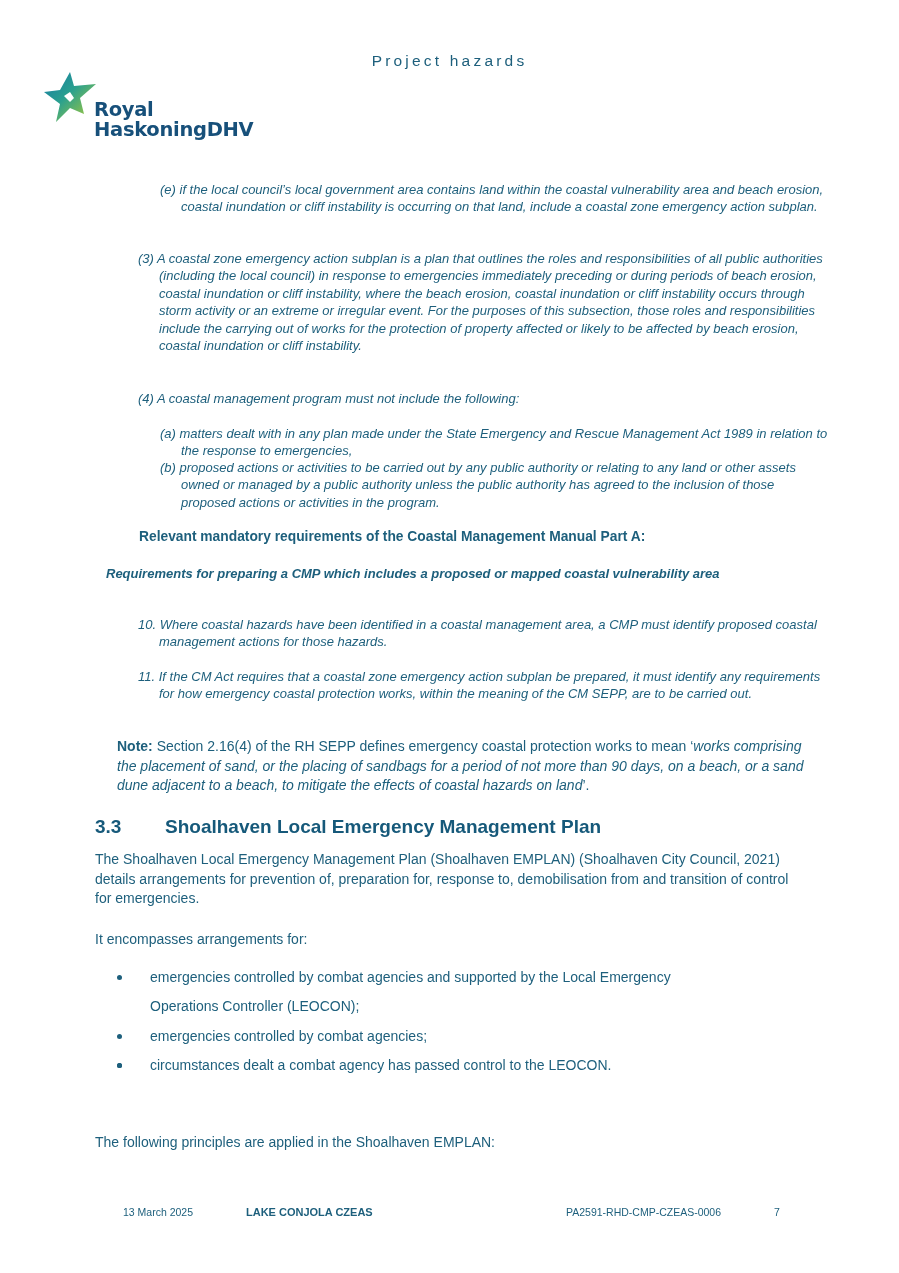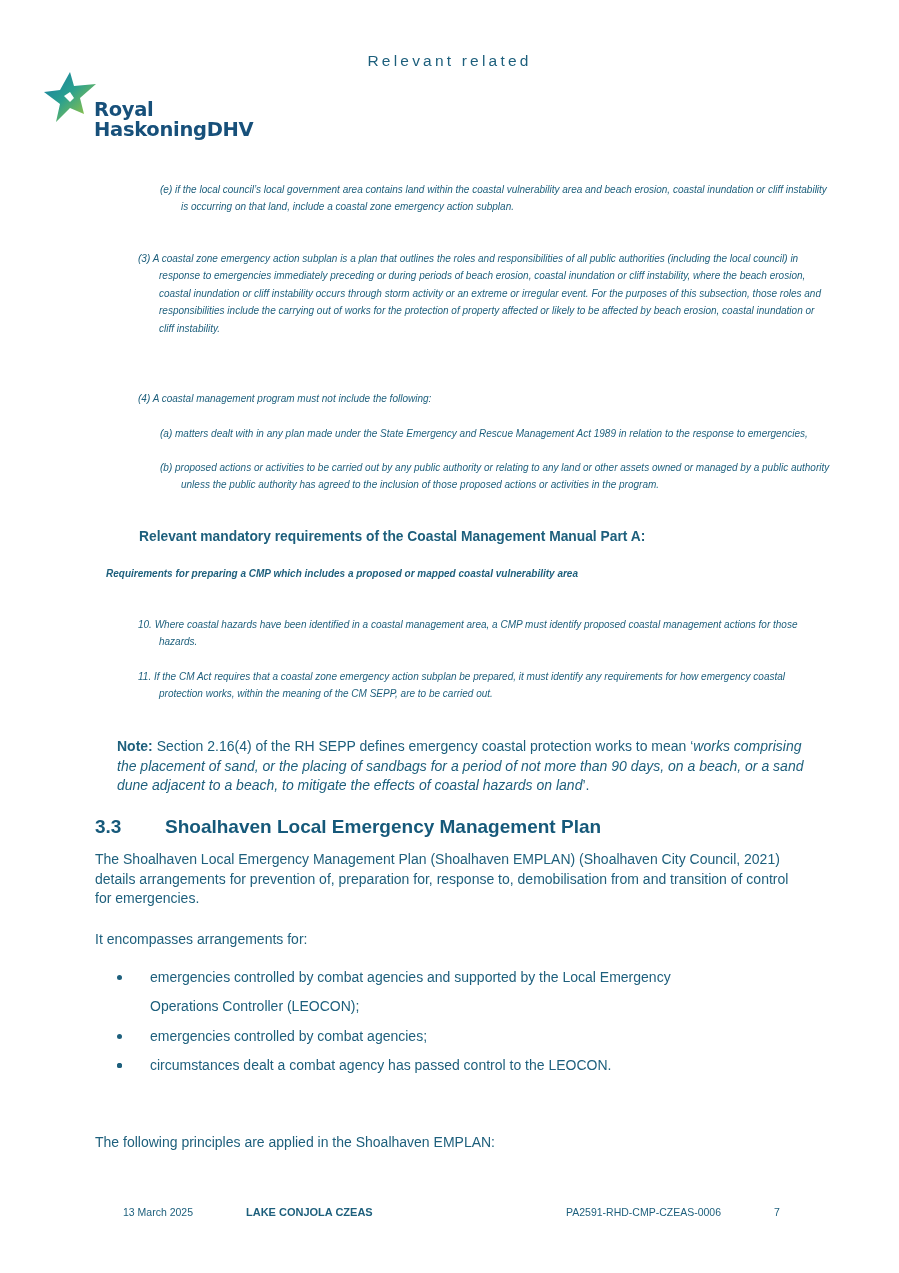--- a/index.html
+++ b/index.html
@@ -38,7 +38,7 @@
 </head>
 <body>
 
-<div class="abs header-label">Relevant related</div>
+<div class="abs header-label">Project hazards</div>
 
 <div class="abs logo">
   <svg width="62" height="58" viewBox="0 0 62 58">

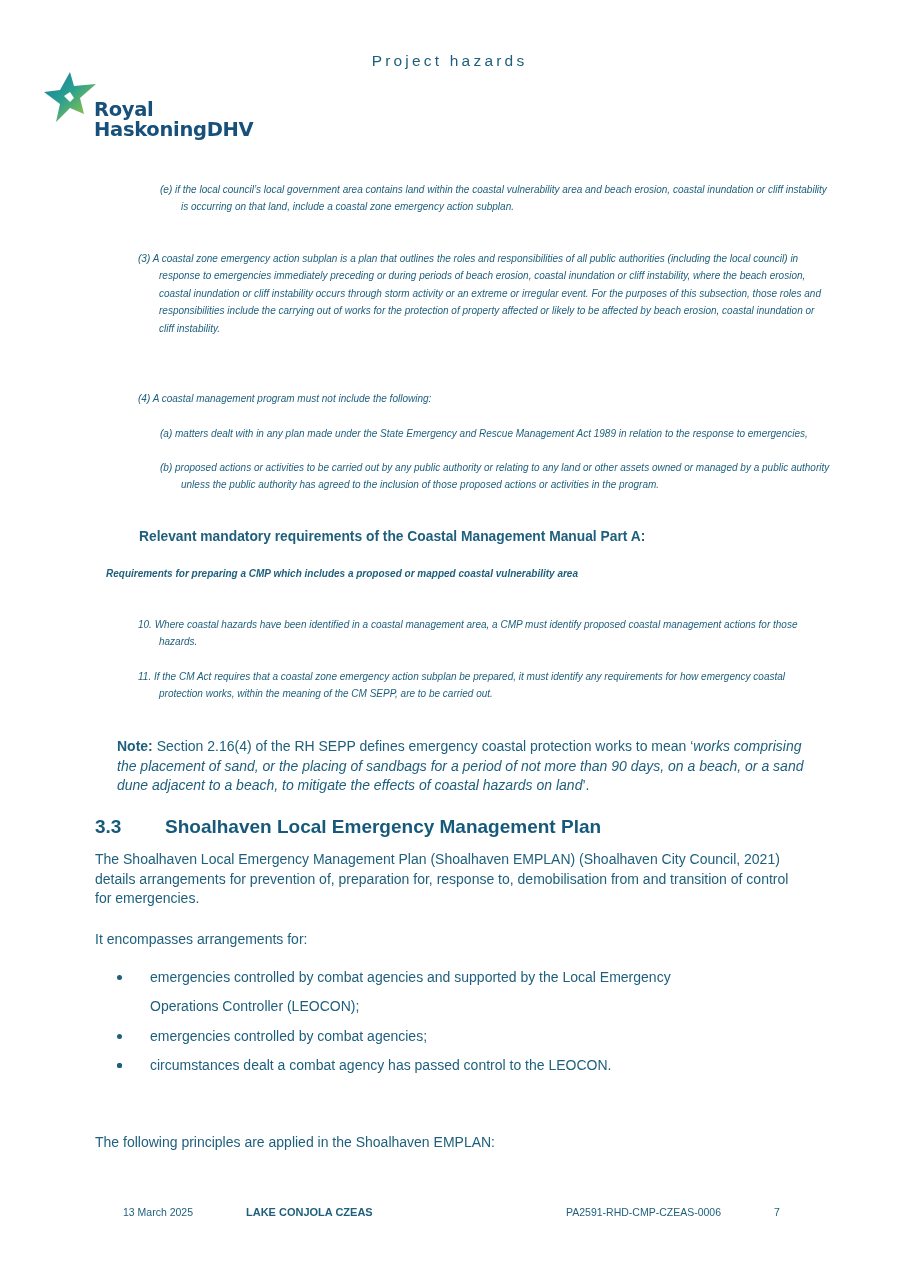--- a/index.html
+++ b/index.html
@@ -19,7 +19,7 @@
     font-family: "DejaVu Sans", sans-serif; font-weight: bold;
     color: #17507a; font-size: 19.5px; line-height: 20px; letter-spacing: -0.3px;
   }
-  .it { font-style: italic; font-size: 10px; line-height: 17.4px; }
+  .it { font-style: italic; font-size: 13px; line-height: 17.4px; }
   .para { position: absolute; }
   .hang { padding-left: 21px; text-indent: -21px; }
   .body-text { font-size: 14px; line-height: 19.5px; }

